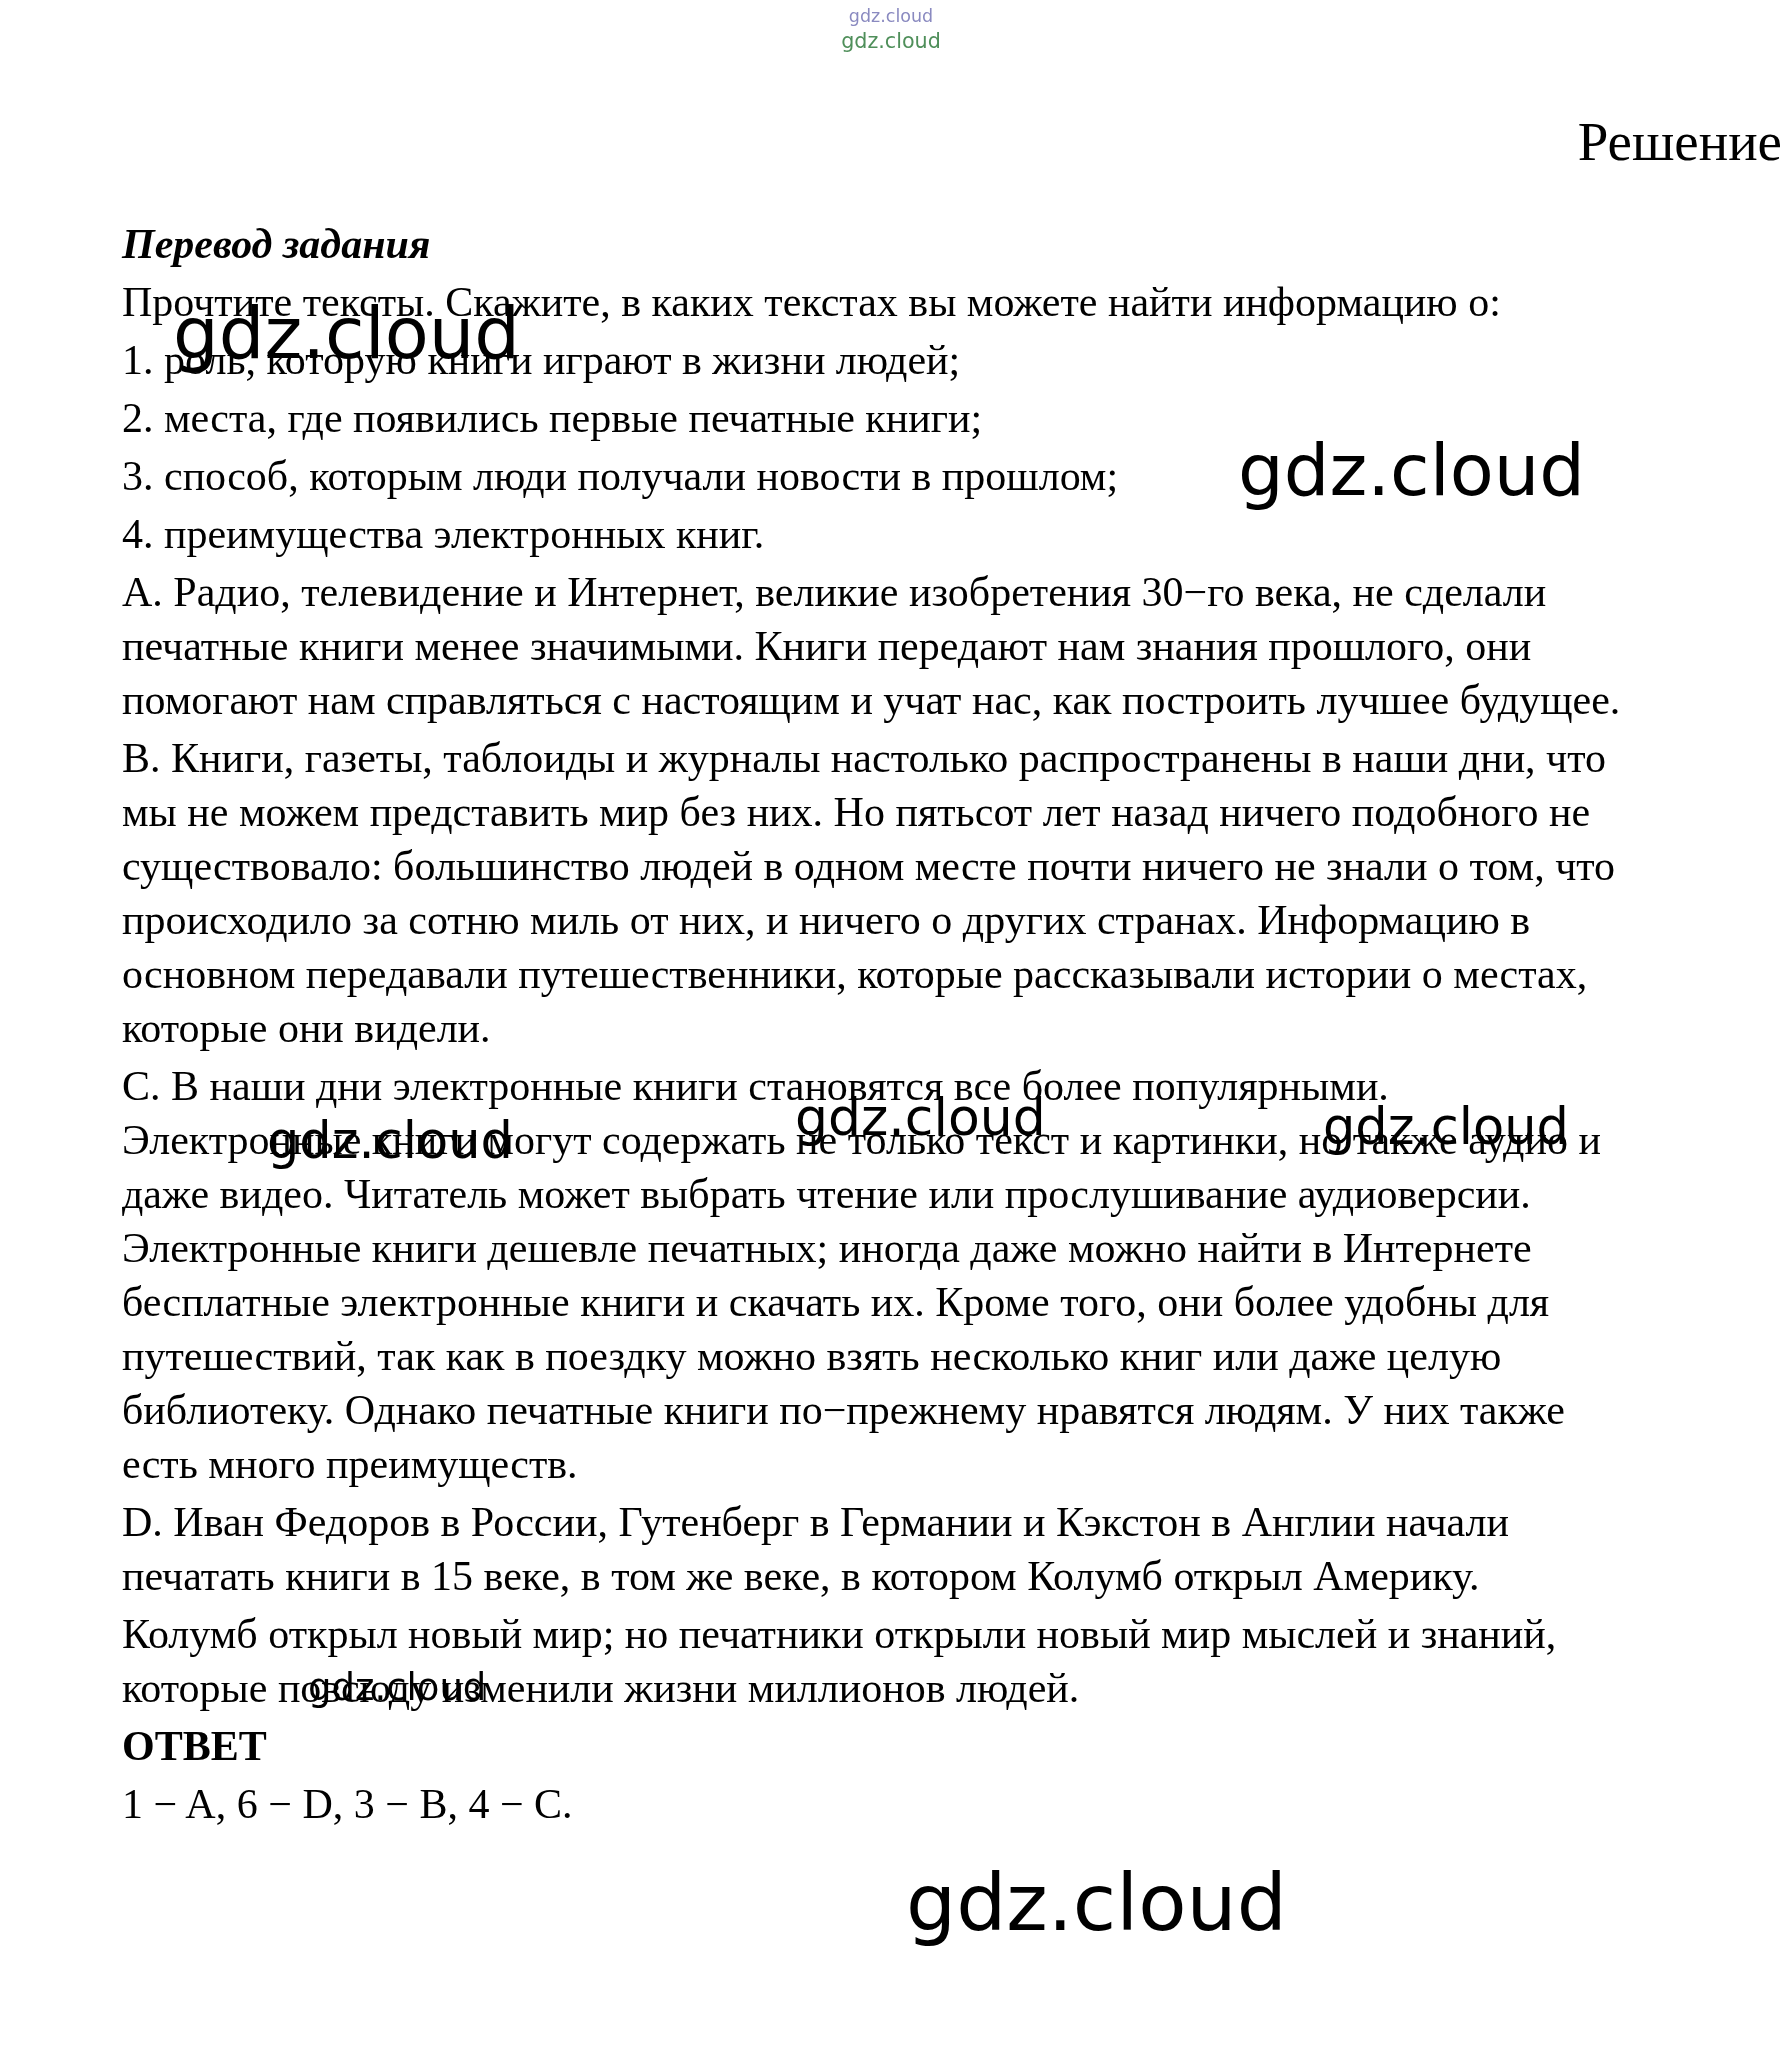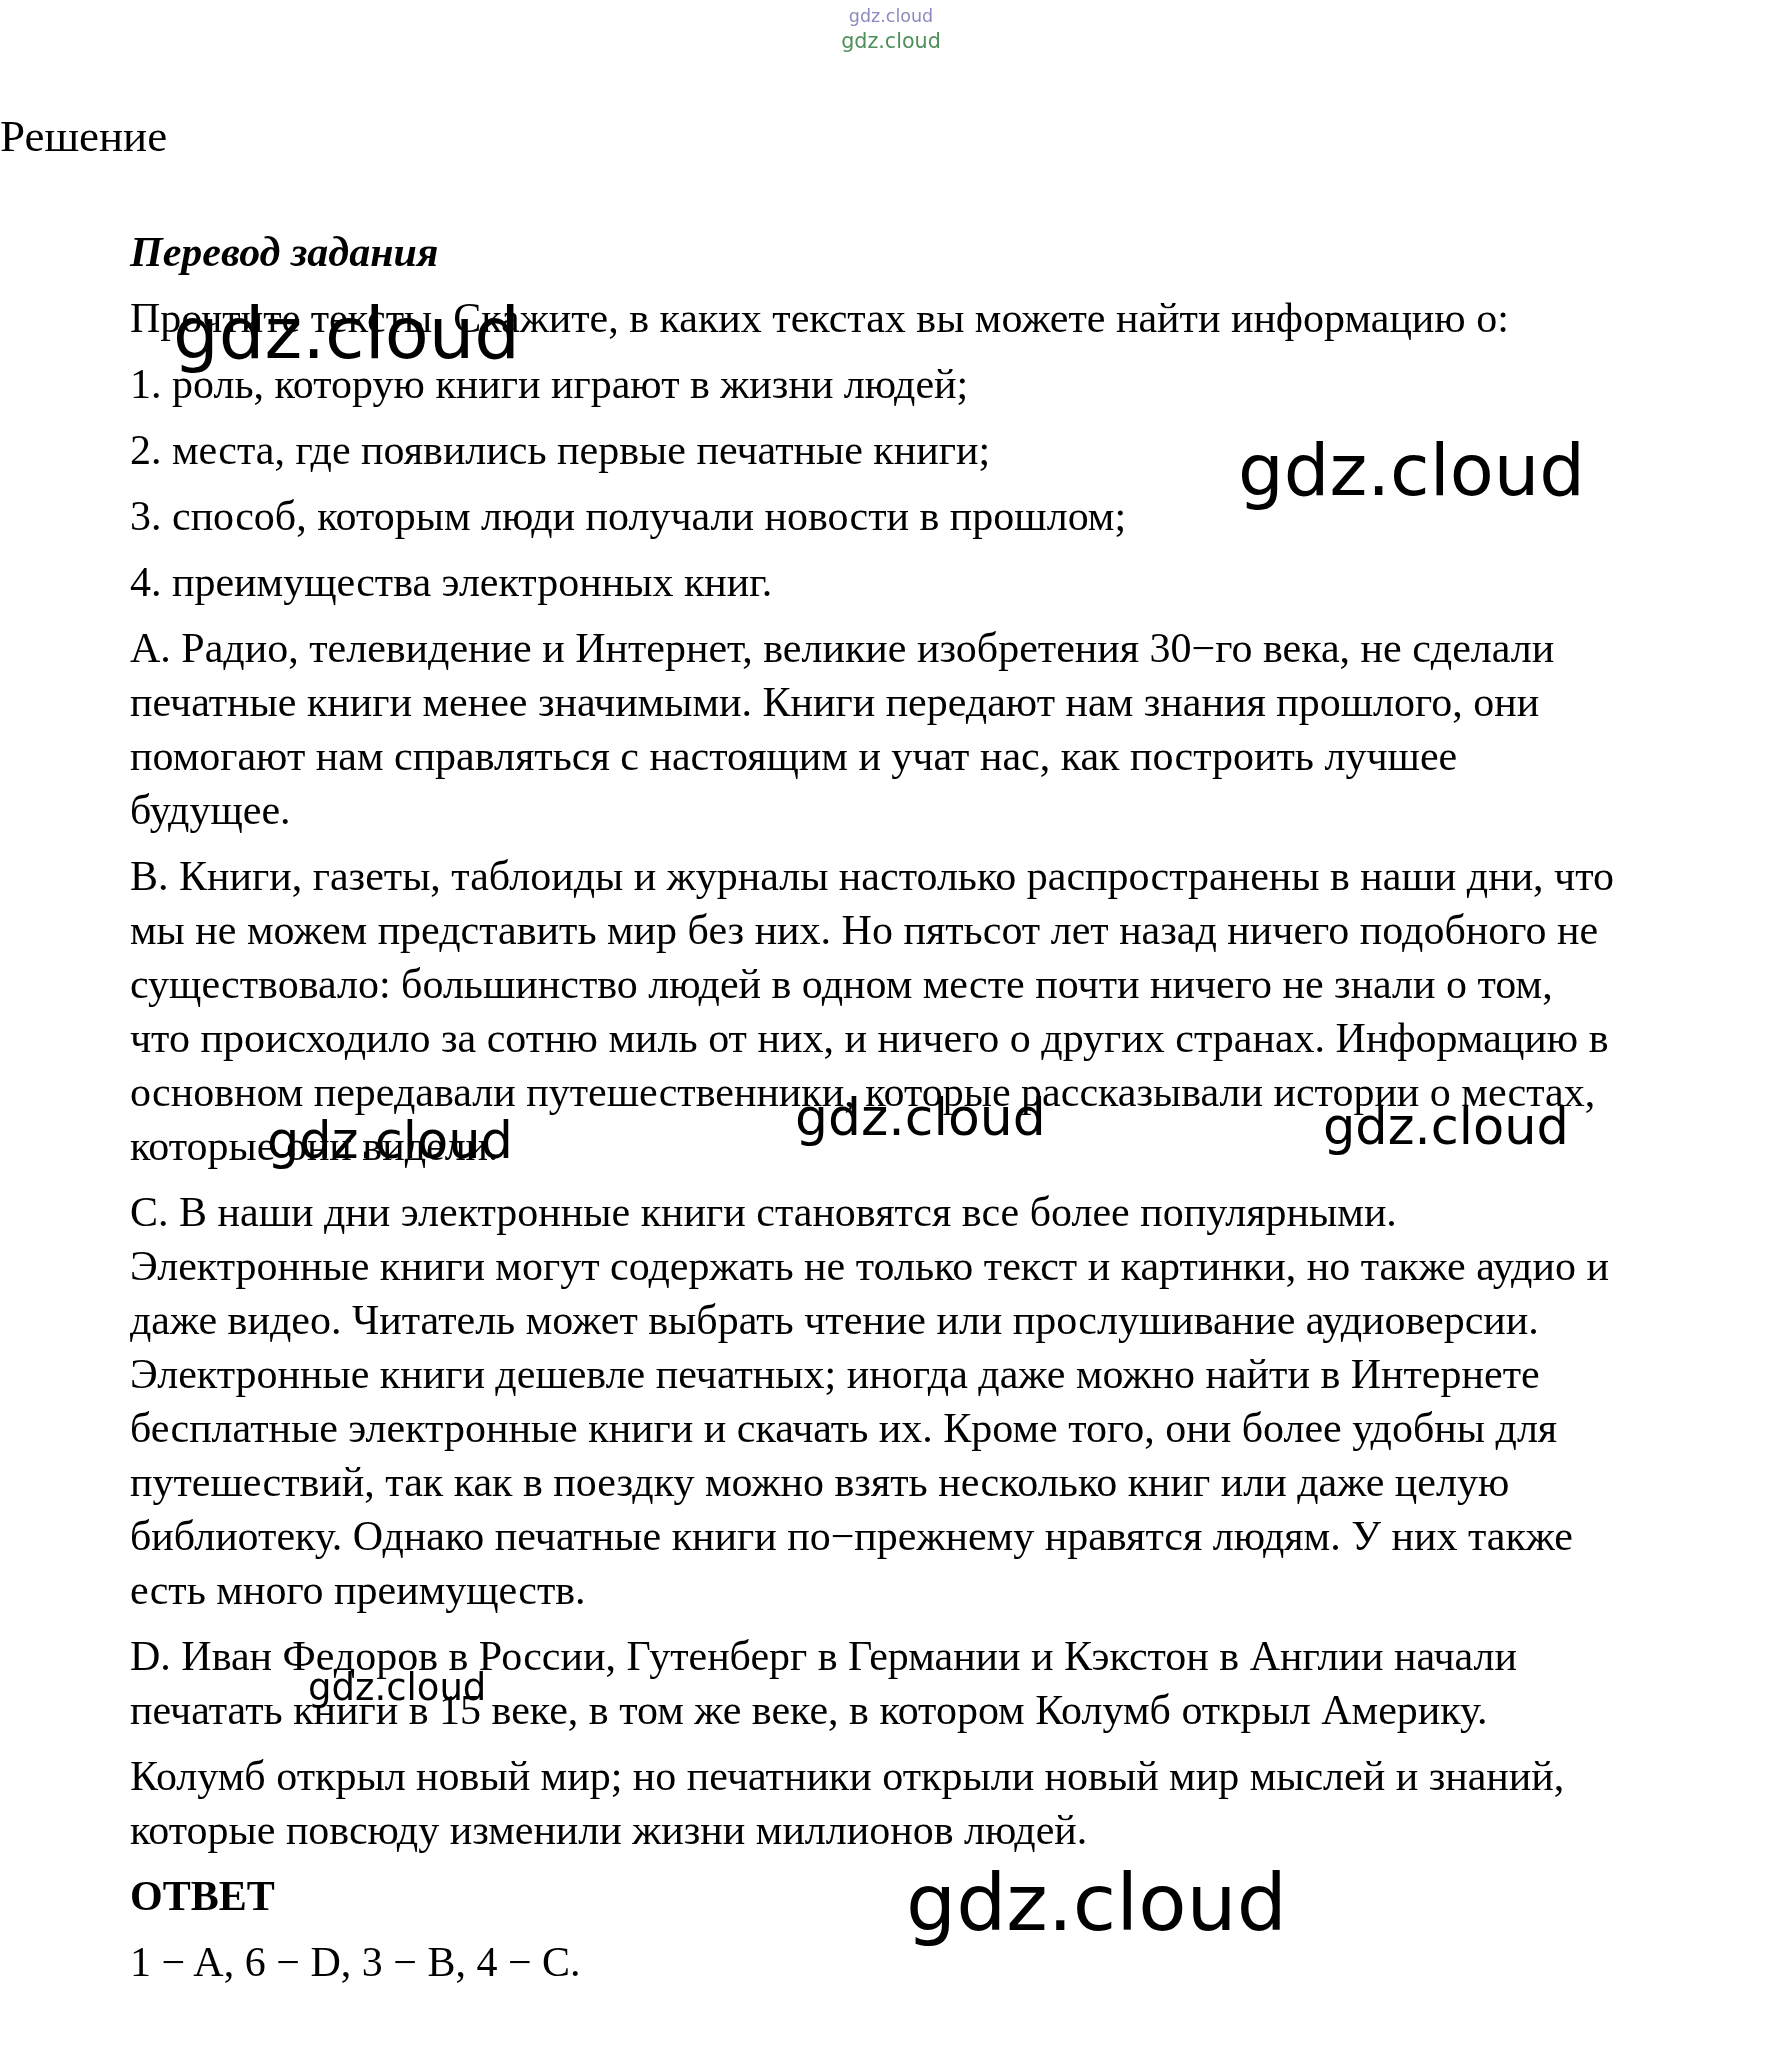--- a/index.html
+++ b/index.html
@@ -35,8 +35,8 @@
     top: 110px;
     left: 0;
     width: 100%;
-    text-align: left;
-    font-size: 45px;
+    text-align: right;
+    font-size: 55px;
   }
   .content {
     position: absolute;

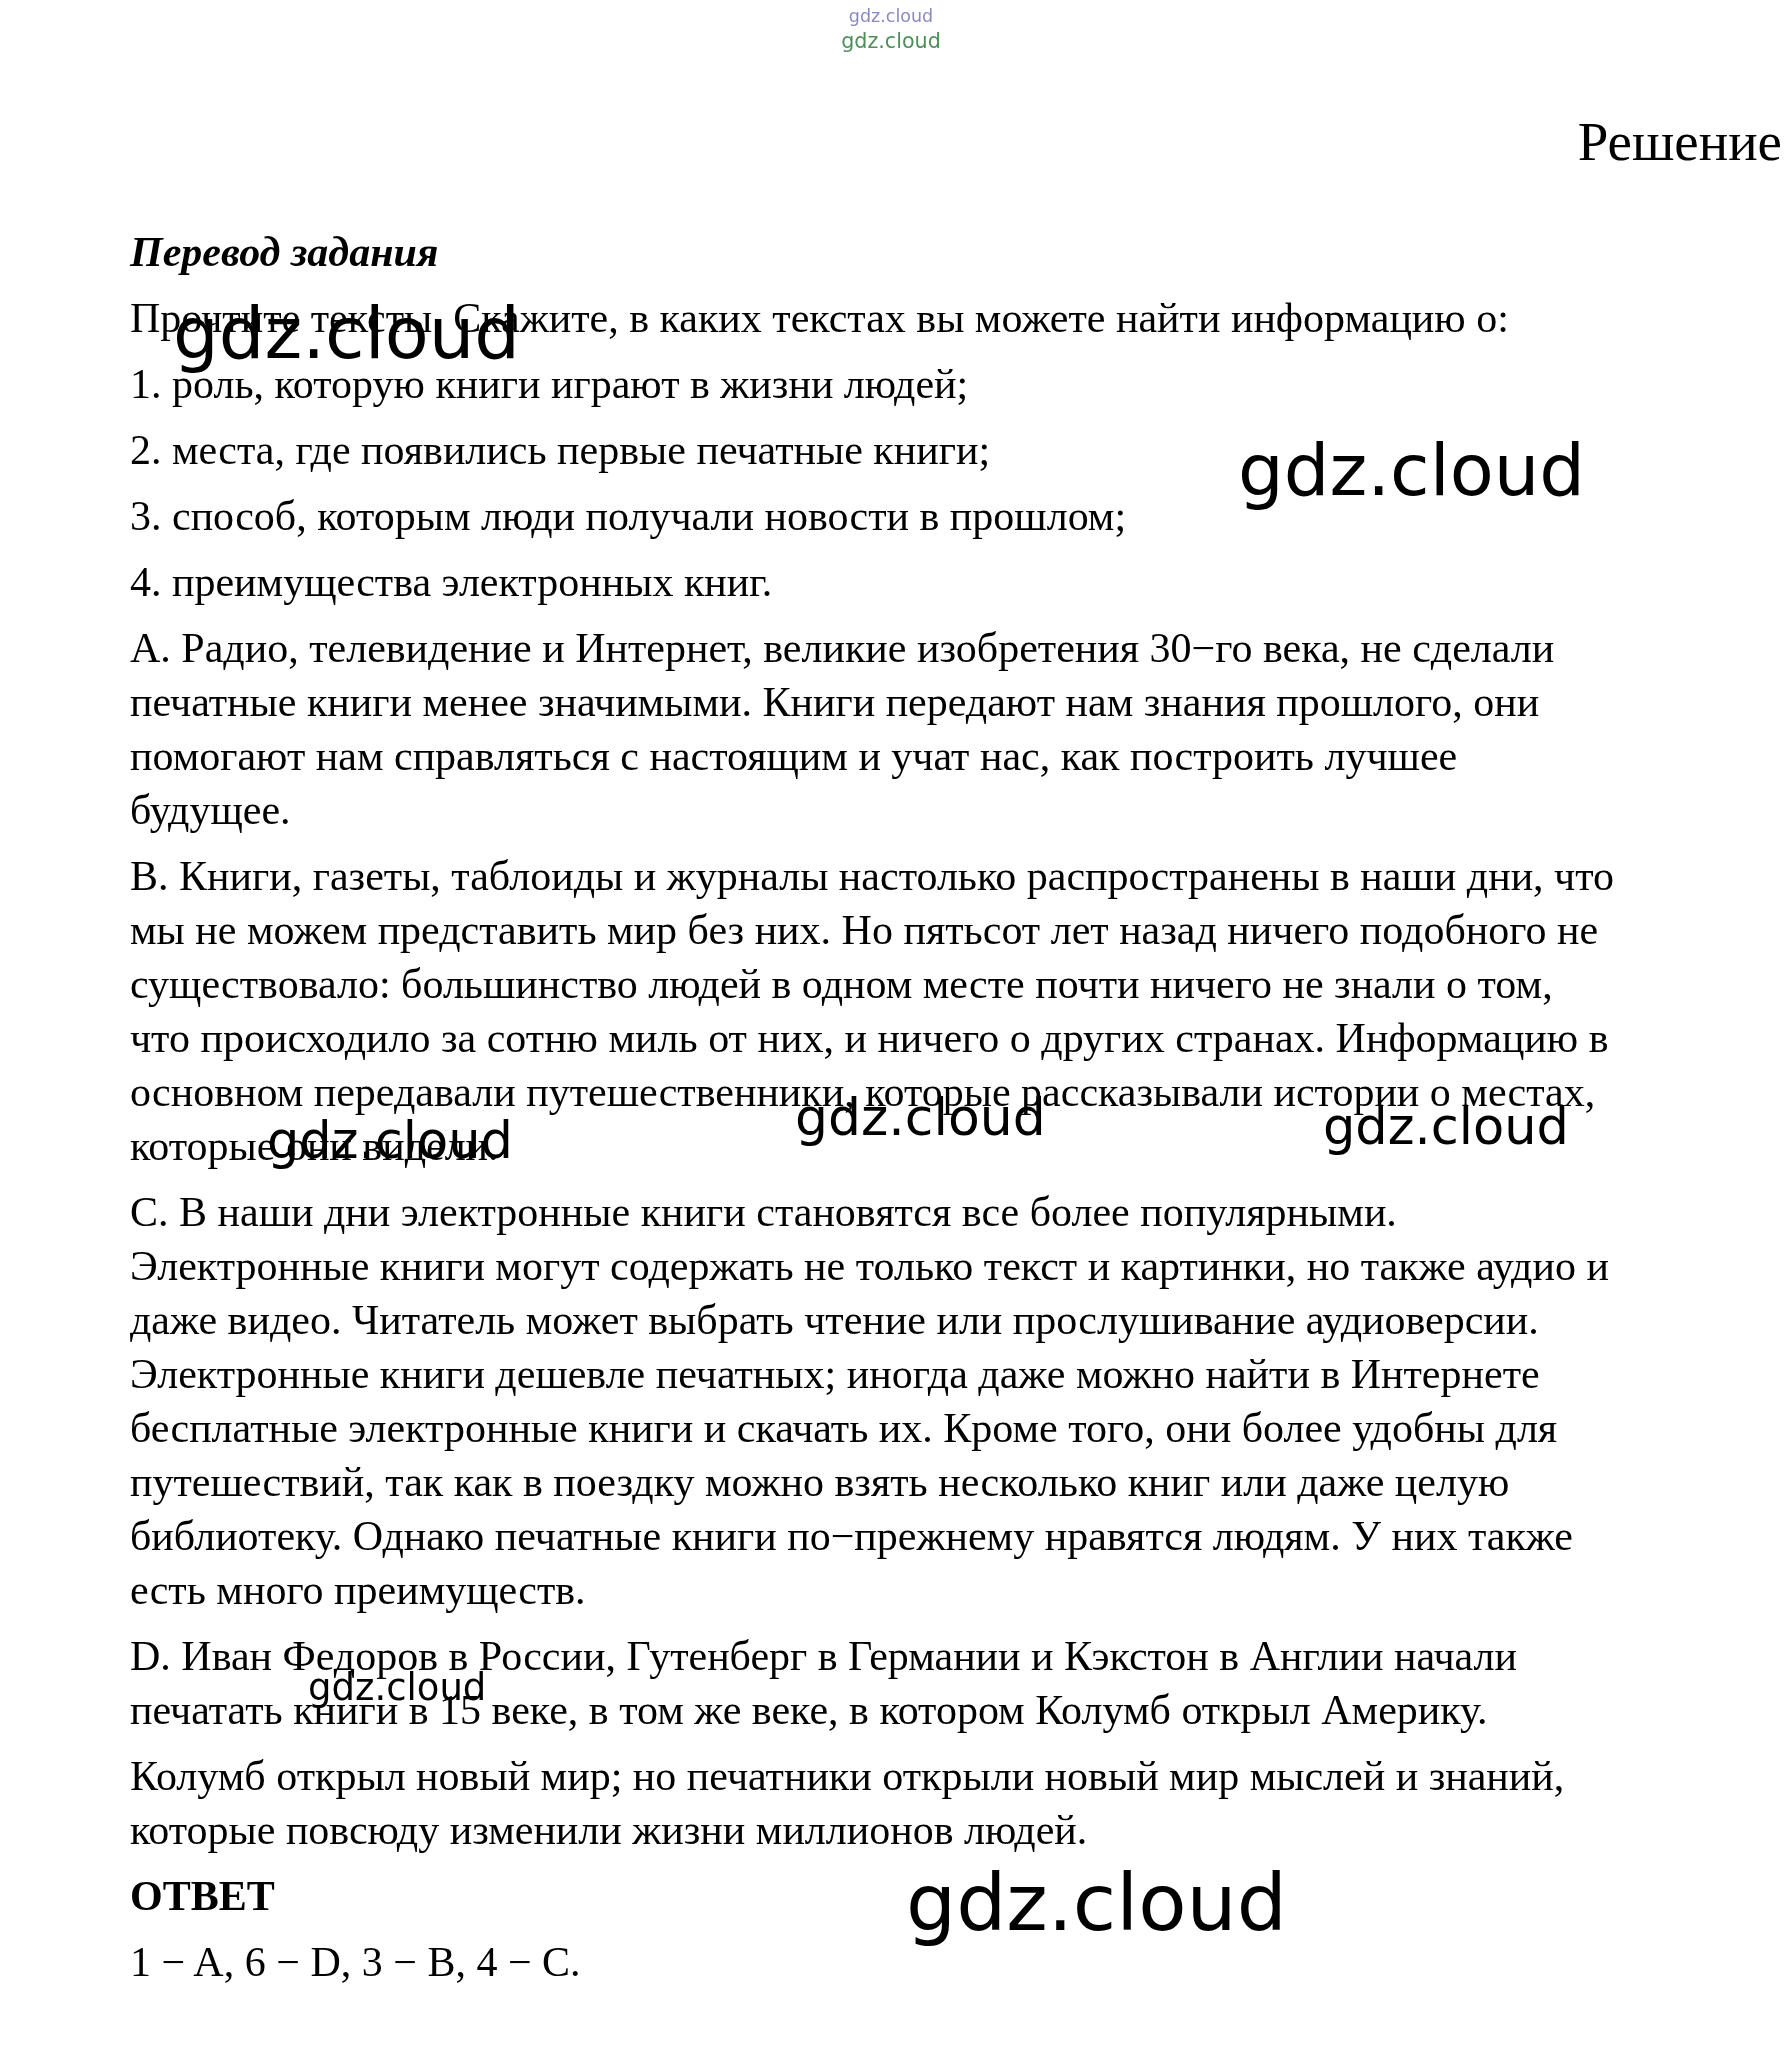--- a/index.html
+++ b/index.html
@@ -46,7 +46,7 @@
     font-size: 42px;
     line-height: 54px;
   }
-  .content p { margin: 12px; }
+  .content p { margin: 4px; }
   .section-heading { font-weight: bold; font-style: italic; }
   .answer-label { font-weight: bold; }
   .wm-1 { left: 173px;  top: 297px;  font-size: 72px; }

